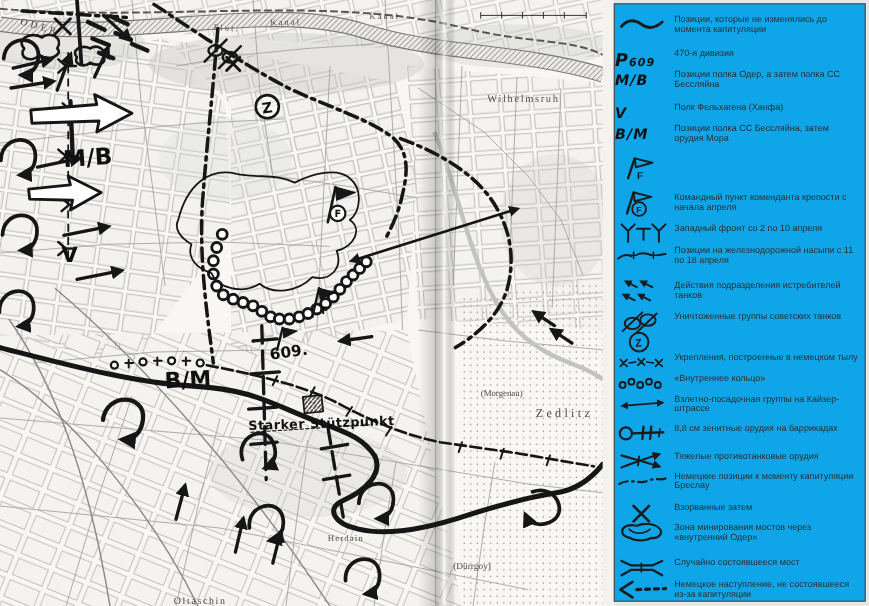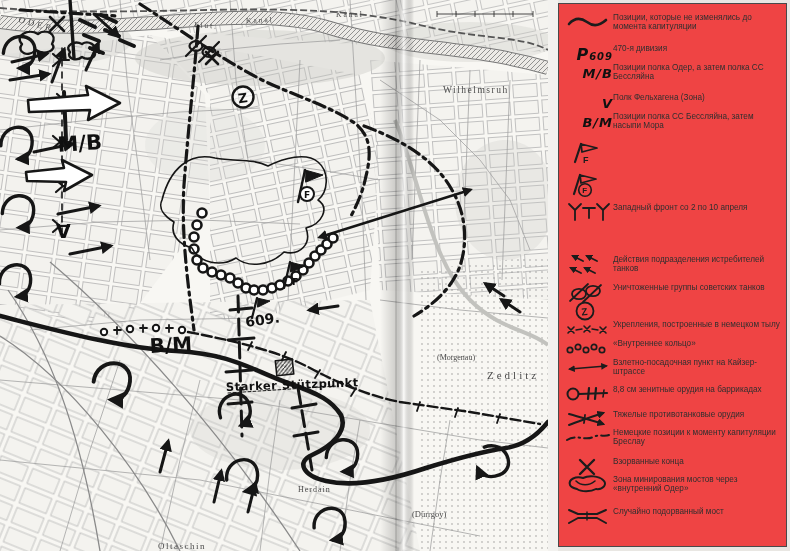--- a/index.html
+++ b/index.html
@@ -7,7 +7,7 @@
        font-family:"Liberation Sans",sans-serif;}
   .map{position:absolute;left:0;top:0;width:548px;height:551px;background:#f8f7f3;}
   .page-gap{position:absolute;left:548px;top:0;width:10px;height:551px;background:#f3f2ef;}
-  .legend{position:absolute;left:558px;top:3px;width:229px;height:544px;background:#ef4444;
+  .legend{position:absolute;left:558px;top:3px;width:229px;height:544px;background:#0ea5e9;
           border:1px solid #4a4a4a;box-sizing:border-box;}
   .lrow{position:absolute;left:0;width:227px;display:flex;align-items:flex-start;}
   .lic-box{width:54px;min-width:54px;display:flex;justify-content:flex-end;align-items:center;height:26px;}

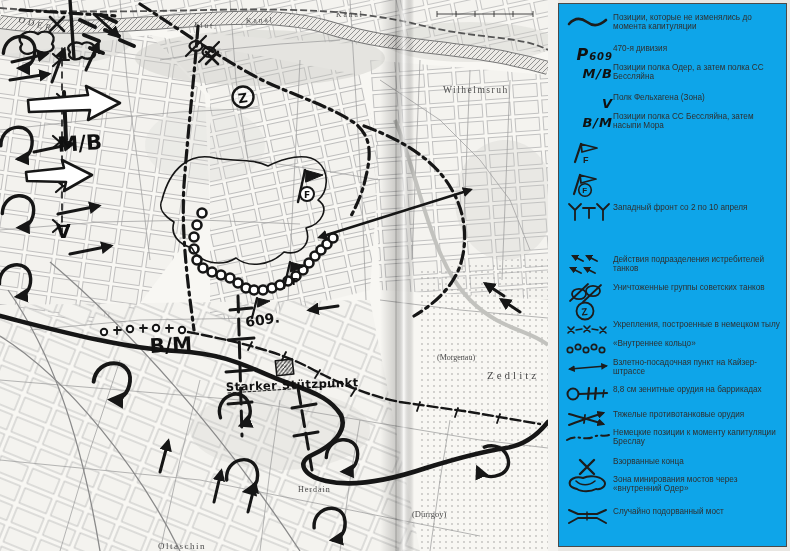--- a/index.html
+++ b/index.html
@@ -10,7 +10,7 @@
   .legend{position:absolute;left:558px;top:3px;width:229px;height:544px;background:#0ea5e9;
           border:1px solid #4a4a4a;box-sizing:border-box;}
   .lrow{position:absolute;left:0;width:227px;display:flex;align-items:flex-start;}
-  .lic-box{width:54px;min-width:54px;display:flex;justify-content:flex-end;align-items:center;height:26px;}
+  .lic-box{width:54px;min-width:54px;display:flex;justify-content:flex-start;align-items:center;height:26px;}
   .ltxt{font-size:8.2px;line-height:1.15;color:#2f2f2f;width:168px;padding-top:3px;}
   .lic{stroke:#1c1c1c;fill:none;stroke-linecap:round;stroke-linejoin:round}
   .hw{font-family:"DejaVu Sans",sans-serif;font-weight:bold;font-style:italic;

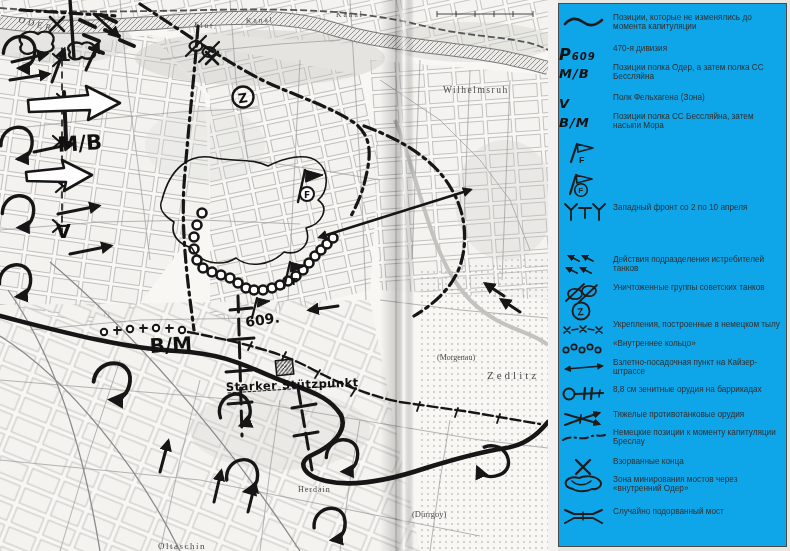--- a/index.html
+++ b/index.html
@@ -353,7 +353,7 @@
     <div class="lic-box">
       <div class="hw">V</div>
     </div>
-    <div class="ltxt">Полк Фельхагена (Зона)</div>
+    <div class="ltxt">Полк Фельхагена (Ханфа)</div>
   </div>
 
   <div class="lrow" style="top:105px">

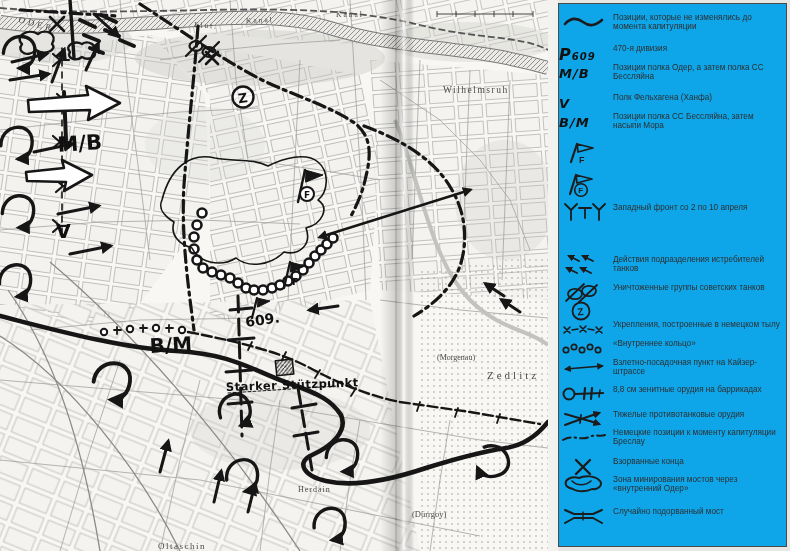--- a/index.html
+++ b/index.html
@@ -360,7 +360,7 @@
     <div class="lic-box">
       <div class="hw">B/M</div>
     </div>
-    <div class="ltxt">Позиции полка СС Бессляйна, затем насыпи Мора</div>
+    <div class="ltxt">Позиции полка СС Бессляйна, затем орудия Мора</div>
   </div>
 
   <div class="lrow" style="top:136px">

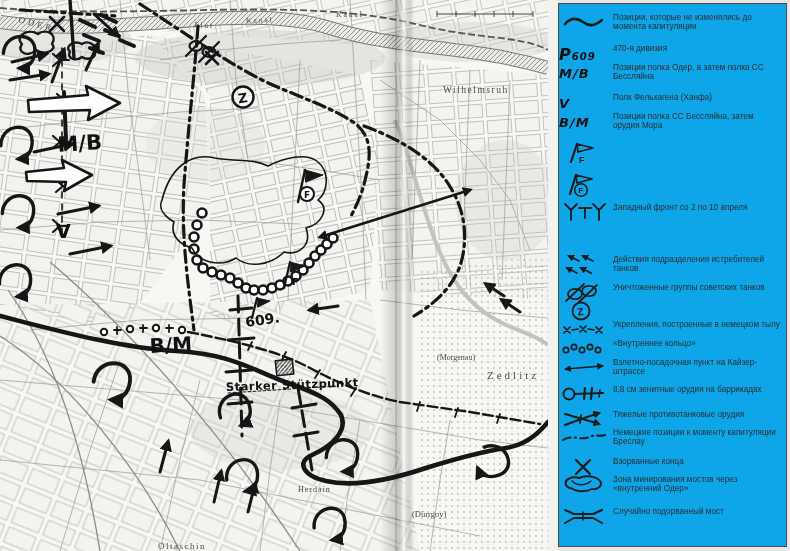--- a/index.html
+++ b/index.html
@@ -382,6 +382,7 @@
         <text x="19.3" y="21.3" font-size="8" font-weight="bold" fill="#1c1c1c" stroke="none">F</text>
       </svg>
     </div>
+    <div class="ltxt">Командный пункт коменданта крепости с начала апреля</div>
   </div>
 
   <div class="lrow" style="top:196px">

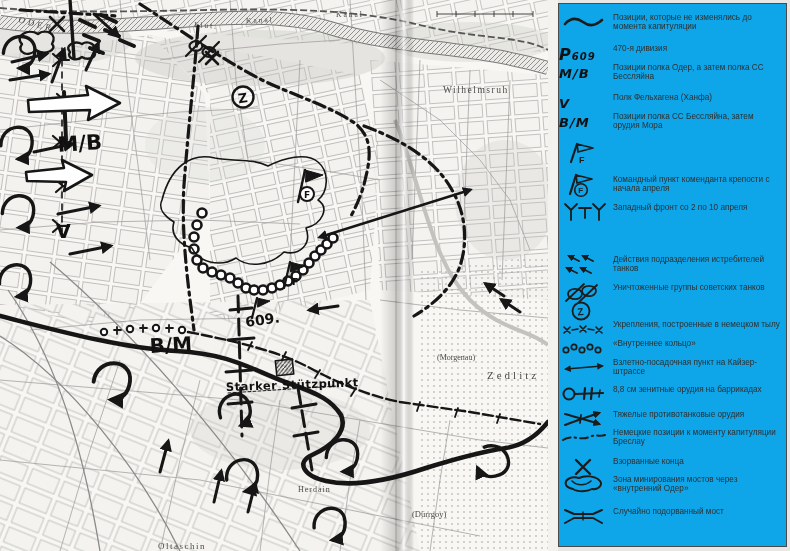--- a/index.html
+++ b/index.html
@@ -396,6 +396,16 @@
     <div class="ltxt">Западный фронт со 2 по 10 апреля</div>
   </div>
 
+  <div class="lrow" style="top:216px">
+    <div class="lic-box">
+      <svg class="lic" width="50" height="26">
+        <path d="M3,15 q6,-5 12,-2 M21,11 q6,-2 12,1 M39,12 l7,-1" stroke-width="1.8"></path>
+        <path d="M17,9 L17,15 M14,12 L20,12" stroke-width="1.4"></path>
+        <path d="M35,9 L35,15 M32,12 L38,12" stroke-width="1.4"></path>
+      </svg>
+    </div>
+    <div class="ltxt">Позиции на железнодорожной насыпи с 11 по 18 апреля</div>
+  </div>
 
   <div class="lrow" style="top:276px">
     <div class="lic-box">

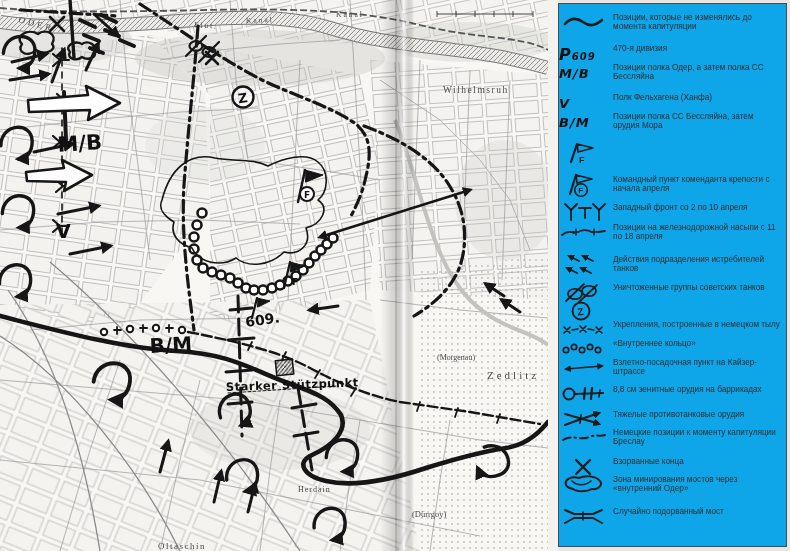--- a/index.html
+++ b/index.html
@@ -470,7 +470,7 @@
         <path d="M7,14 L43,11" stroke-width="1.7" marker-start="url(#lah)" marker-end="url(#lah)"></path>
       </svg>
     </div>
-    <div class="ltxt">Взлетно-посадочная пункт на Кайзер-штрассе</div>
+    <div class="ltxt">Взлетно-посадочная группы на Кайзер-штрассе</div>
   </div>
 
   <div class="lrow" style="top:378px">

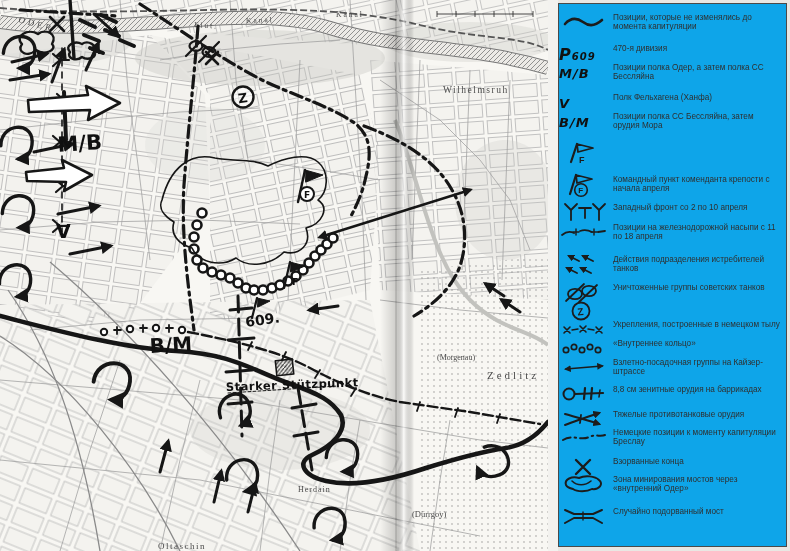--- a/index.html
+++ b/index.html
@@ -511,7 +511,7 @@
           <path d="M17,6 L31,20 M31,6 L17,20" stroke-width="2.4"></path>
         </svg>
     </div>
-    <div class="ltxt">Взорванные конца</div>
+    <div class="ltxt">Взорванные затем</div>
   </div>
 
   <div class="lrow" style="top:468px">

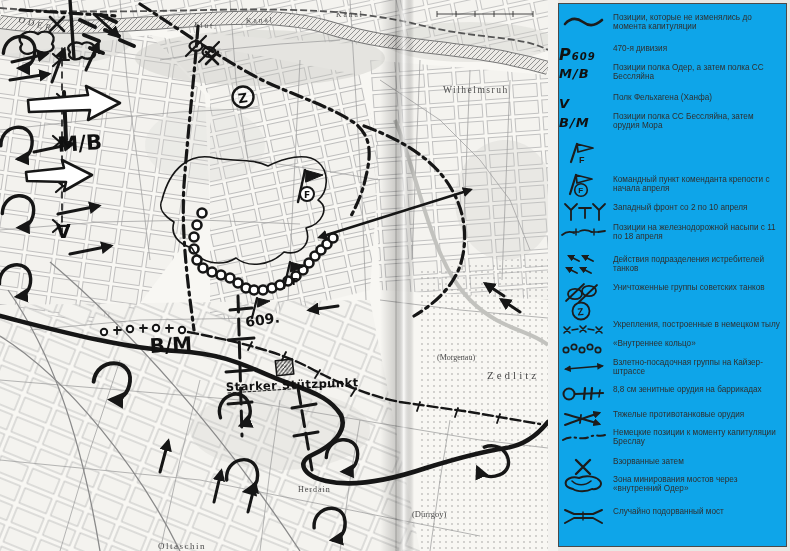--- a/index.html
+++ b/index.html
@@ -531,7 +531,7 @@
         <path d="M24,8 L24,16" stroke-width="1.4"></path>
       </svg>
     </div>
-    <div class="ltxt">Случайно подорванный мост</div>
+    <div class="ltxt">Случайно состоявшееся мост</div>
   </div>
 
 

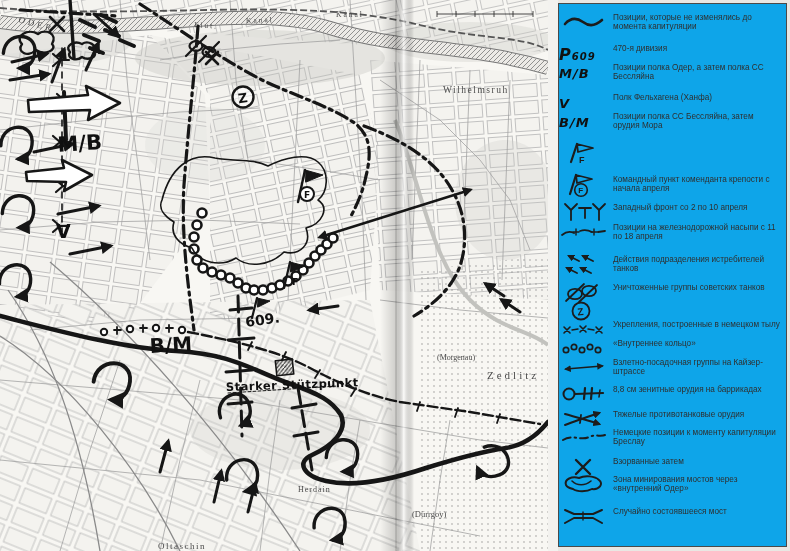--- a/index.html
+++ b/index.html
@@ -534,6 +534,15 @@
     <div class="ltxt">Случайно состоявшееся мост</div>
   </div>
 
+  <div class="lrow" style="top:520px">
+    <div class="lic-box">
+      <svg class="lic" width="50" height="26">
+        <path d="M16,5 L5,12 L16,19" stroke-width="2.4"></path>
+        <path d="M20,12 L46,11" stroke-width="3" stroke-dasharray="3.5 4.5"></path>
+      </svg>
+    </div>
+    <div class="ltxt">Немецкое наступление, не состоявшееся из-за капитуляции</div>
+  </div>
 
 </div>
 

